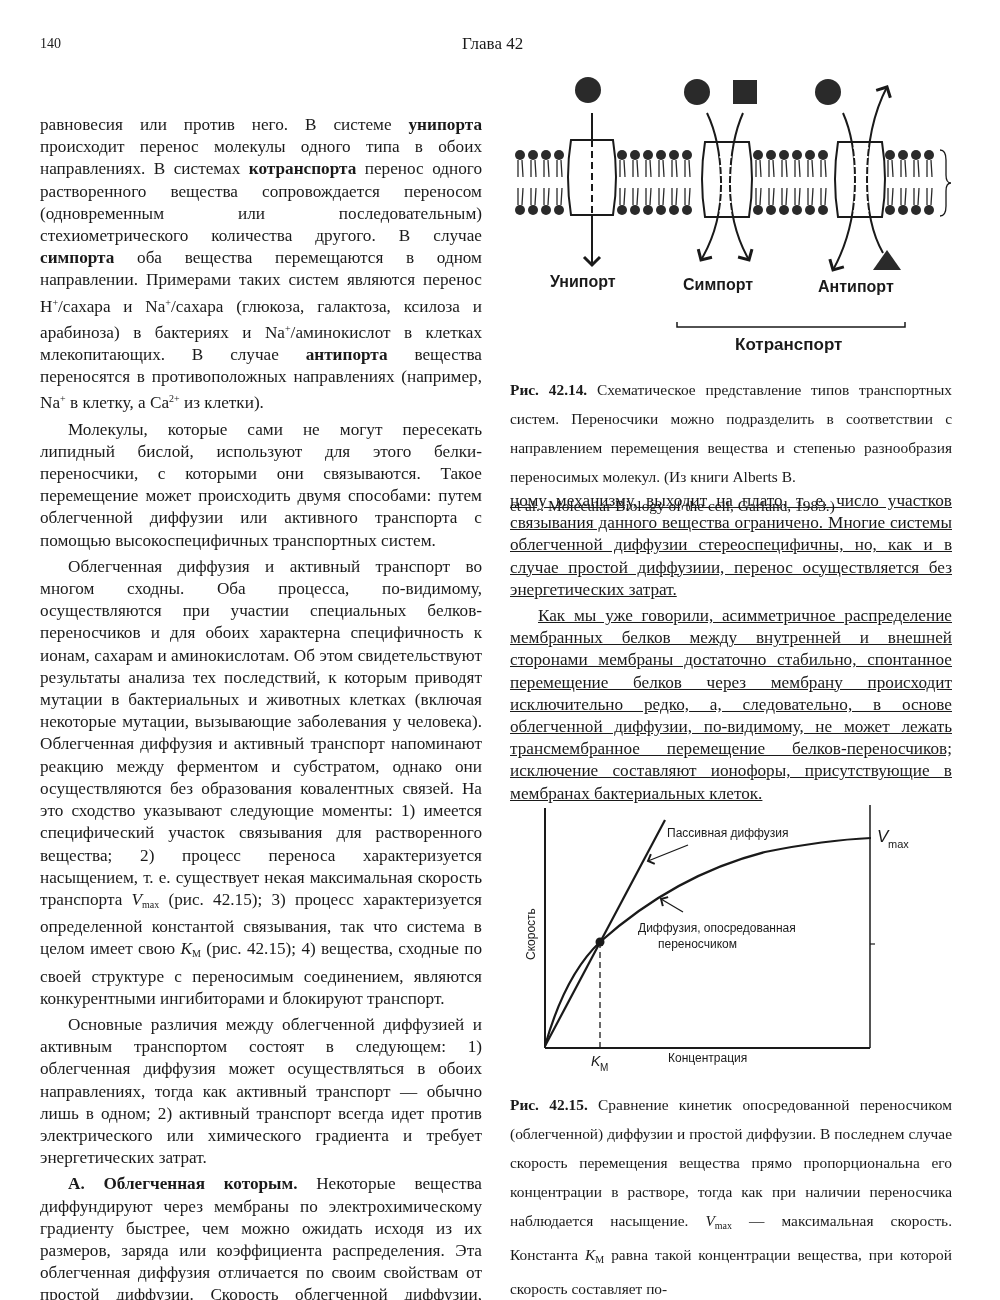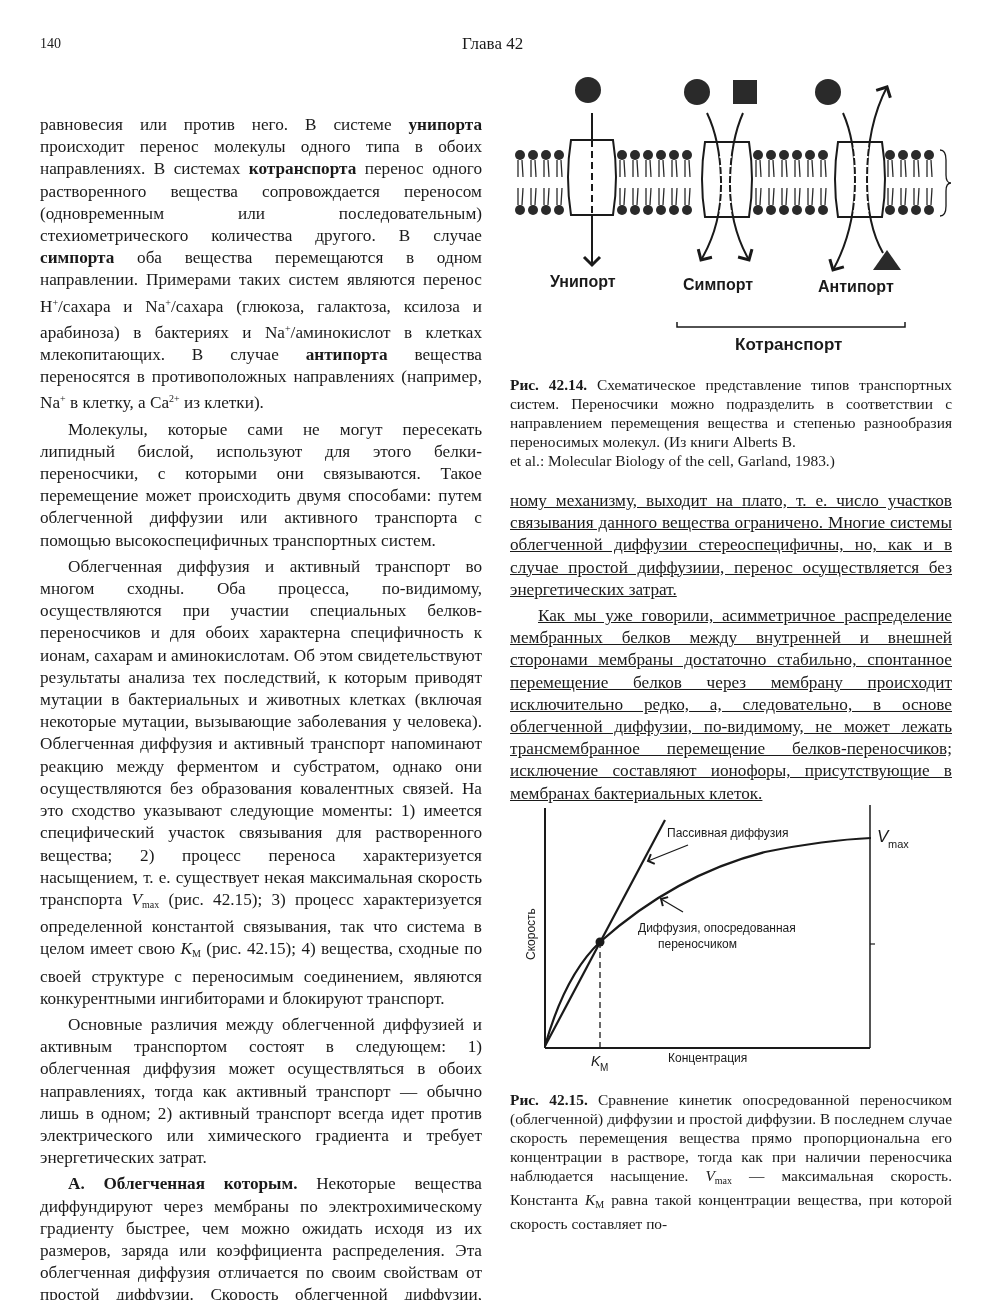--- a/index.html
+++ b/index.html
@@ -18,7 +18,7 @@
   .sup { font-size: 10px; vertical-align: 6px; }
   .it { font-style: italic; }
   .fig1 { position: absolute; left: 505px; top: 65px; width: 470px; height: 305px; }
-  .caption { position: absolute; font-size: 15.4px; line-height: 19px; text-align: justify; }
+  .caption { position: absolute; font-size: 15.4px; line-height: 29px; text-align: justify; }
   .caption .last { text-align: left; display: block; }
   .cap1 { left: 510px; top: 375px; width: 442px; }
   .cap2 { left: 510px; top: 1090px; width: 442px; }

